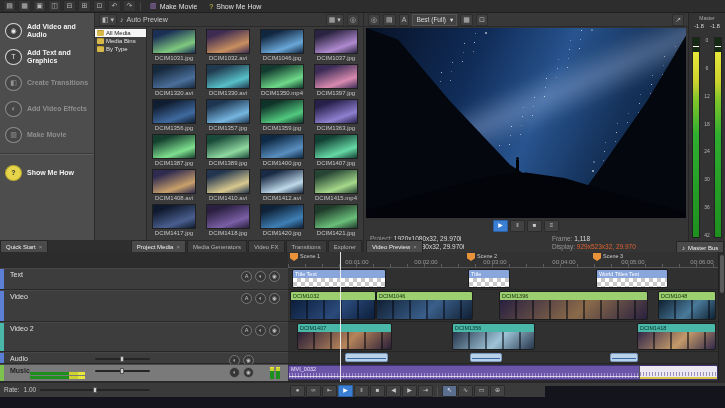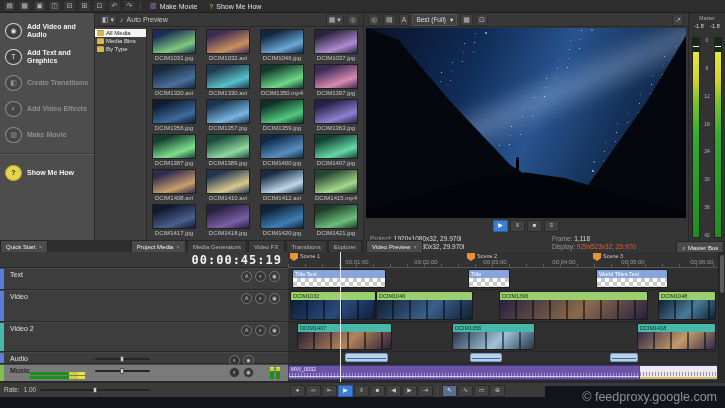--- a/index.html
+++ b/index.html
@@ -521,9 +521,6 @@
   </div>
 
   <div id="tl" class="abs">
-    <div id="tc-display">
-      <span id="timecode">00:00:45:19</span>
-    </div>
     <div id="ruler">
       <div id="ruler-ticks"></div>
     <span class="ruler-label" style="left: 69px;">00:01:00</span>

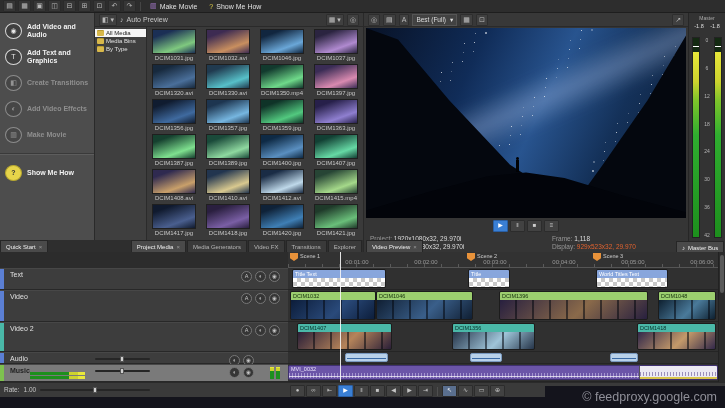--- a/index.html
+++ b/index.html
@@ -691,7 +691,6 @@
 
   <div id="wm-corner" class="abs"></div>
   <div id="wm-strip" class="abs"></div>
-  <div id="watermark">© feedproxy.google.com</div>
 
 </div>
 

